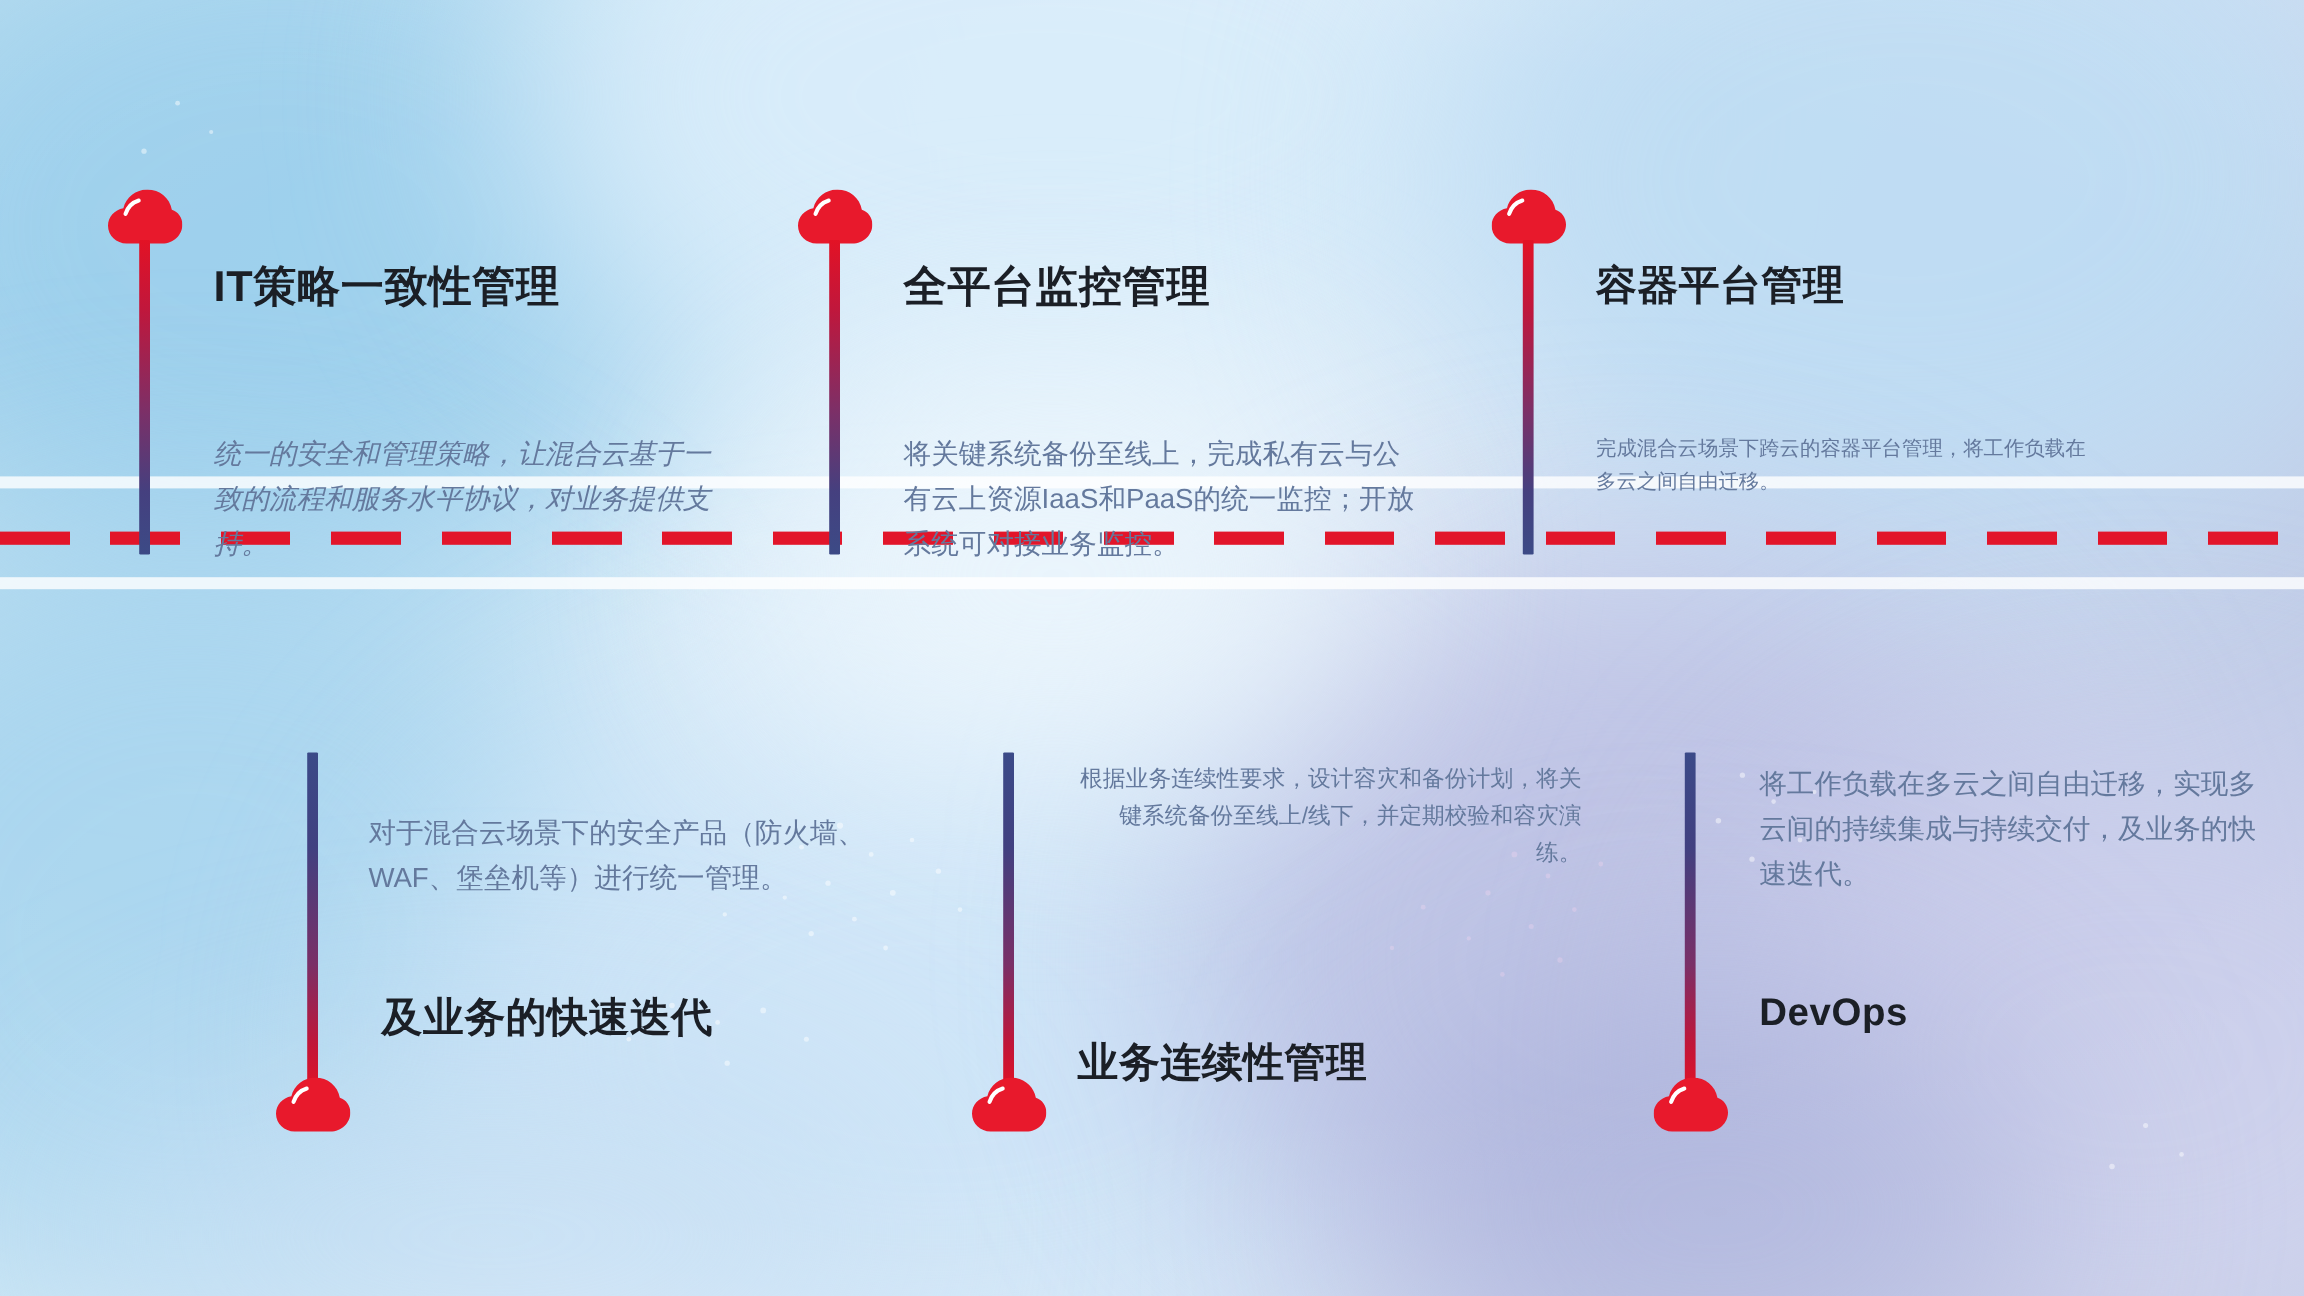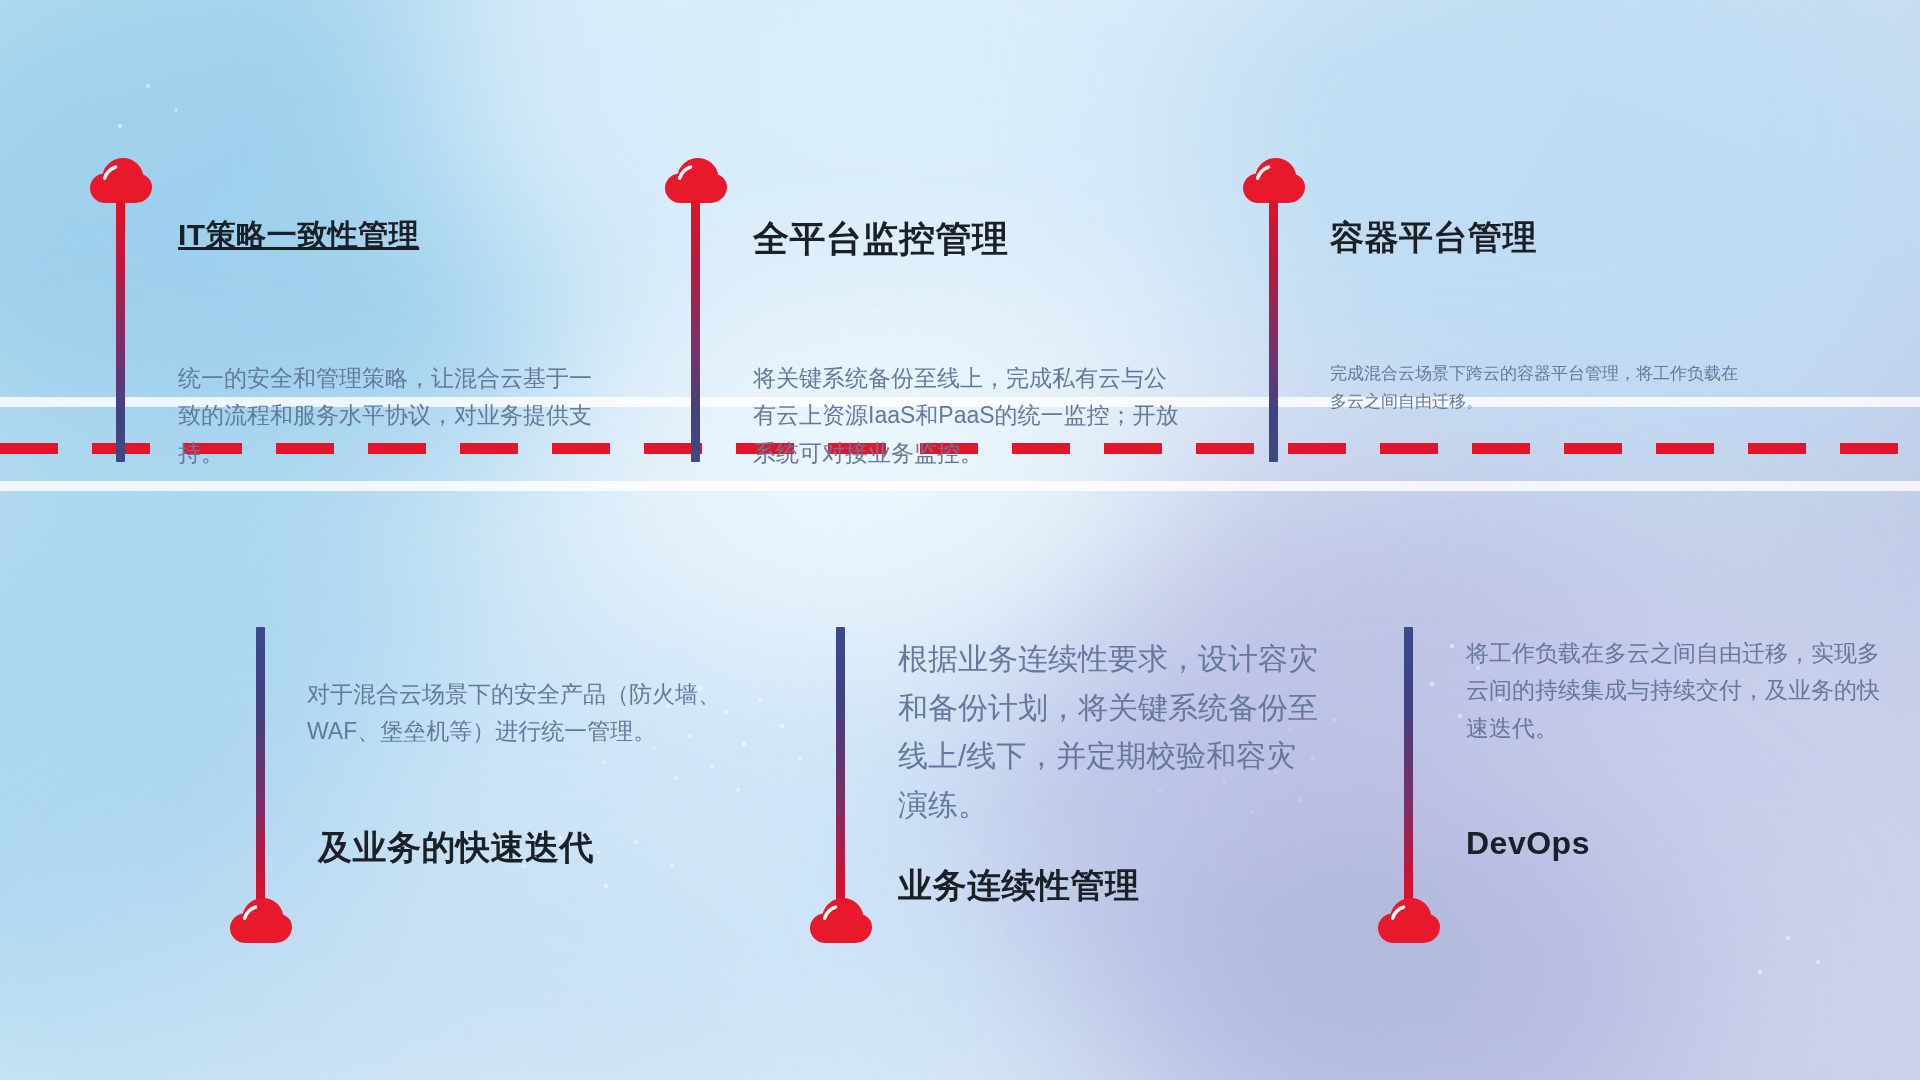--- a/index.html
+++ b/index.html
@@ -127,7 +127,7 @@
       </svg>
   </div>
   <div class="stem down" style="left:116px;top:200px;height:262px;"></div>
-  <div class="title" style="left:178px;top:215px;font-size:30px;text-decoration:underline;">IT策略一致性管理</div>
+  <div class="title" style="left:178px;top:215px;font-size:36px;">IT策略一致性管理</div>
   <div class="desc" style="left:178px;top:360px;width:420px;font-size:23px;">统一的安全和管理策略，让混合云基于一致的流程和服务水平协议，对业务提供支持。</div>
 </div>
 

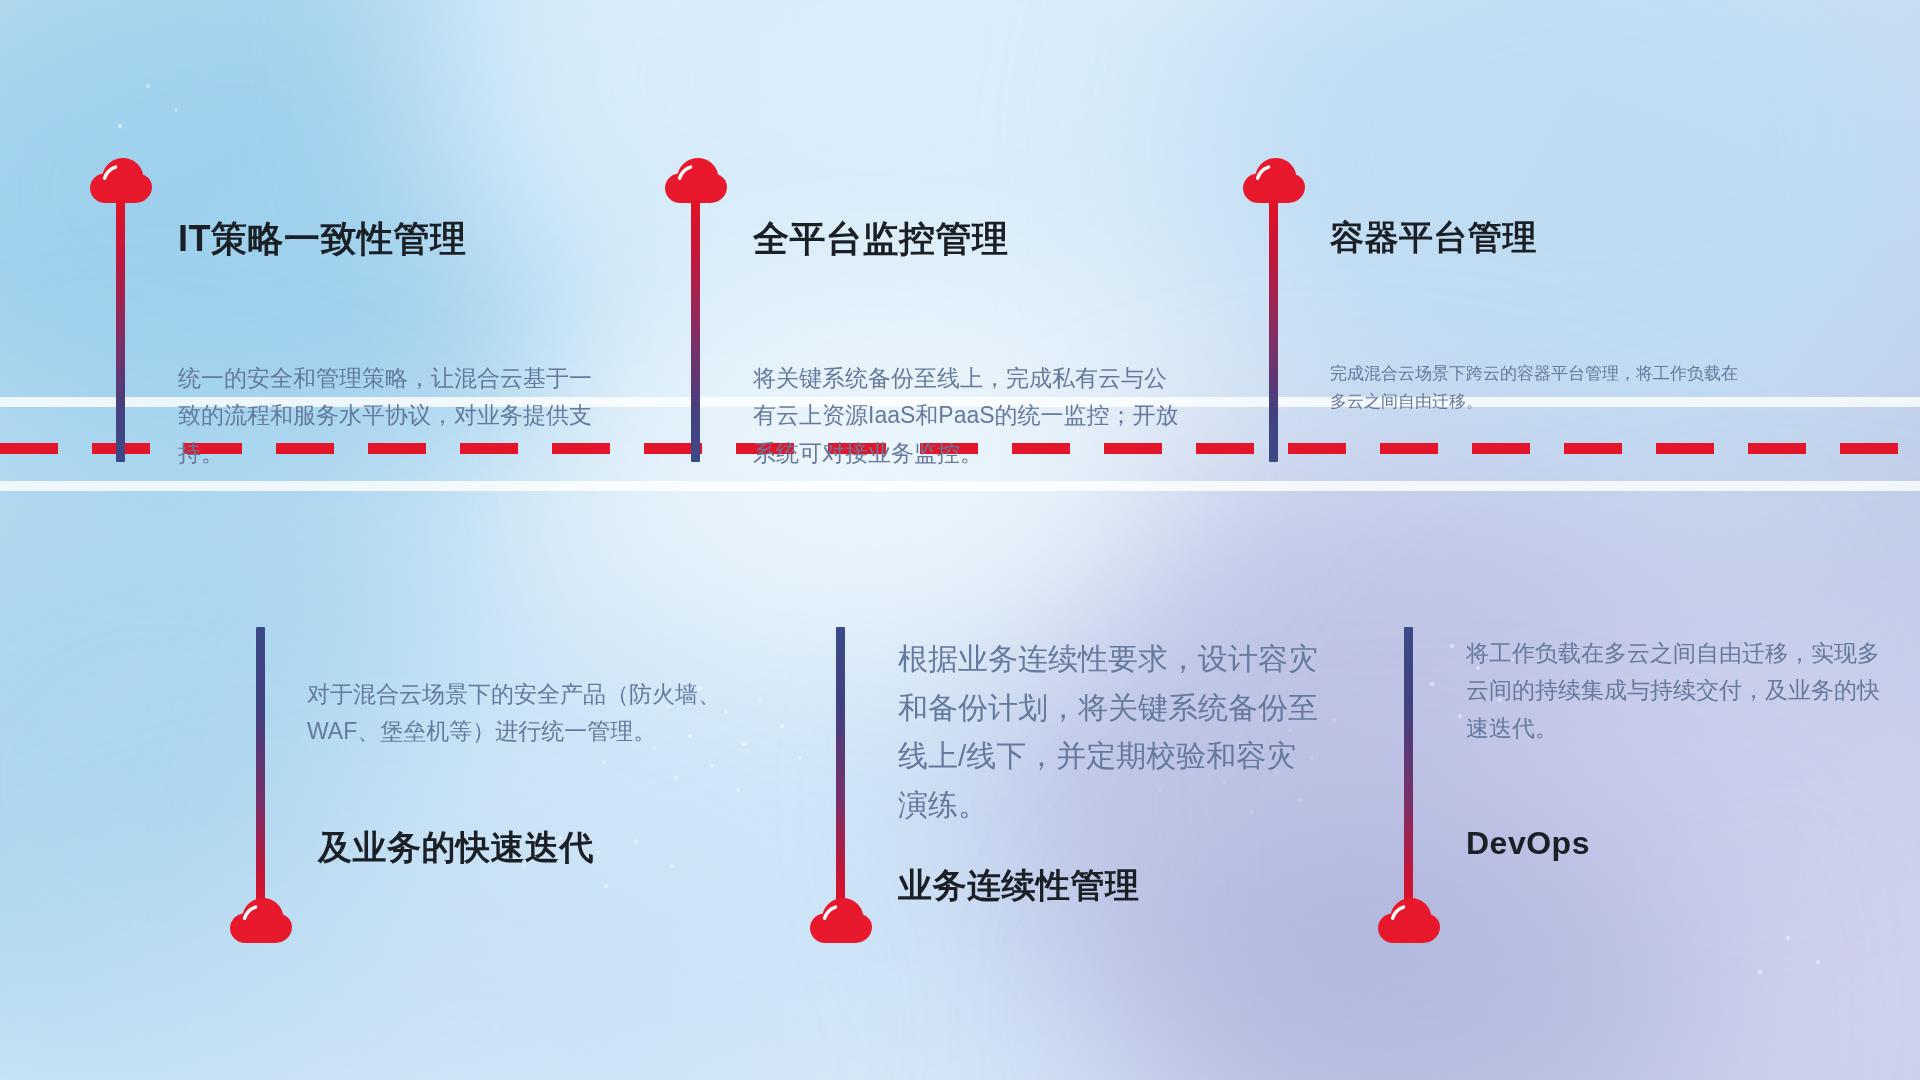--- a/index.html
+++ b/index.html
@@ -128,7 +128,7 @@
   </div>
   <div class="stem down" style="left:116px;top:200px;height:262px;"></div>
   <div class="title" style="left:178px;top:215px;font-size:36px;">IT策略一致性管理</div>
-  <div class="desc" style="left:178px;top:360px;width:420px;font-size:23px;">统一的安全和管理策略，让混合云基于一致的流程和服务水平协议，对业务提供支持。</div>
+  <div class="desc" style="left:178px;top:360px;width:420px;font-size:23px;font-style:italic;">统一的安全和管理策略，让混合云基于一致的流程和服务水平协议，对业务提供支持。</div>
 </div>
 
 <div class="item">

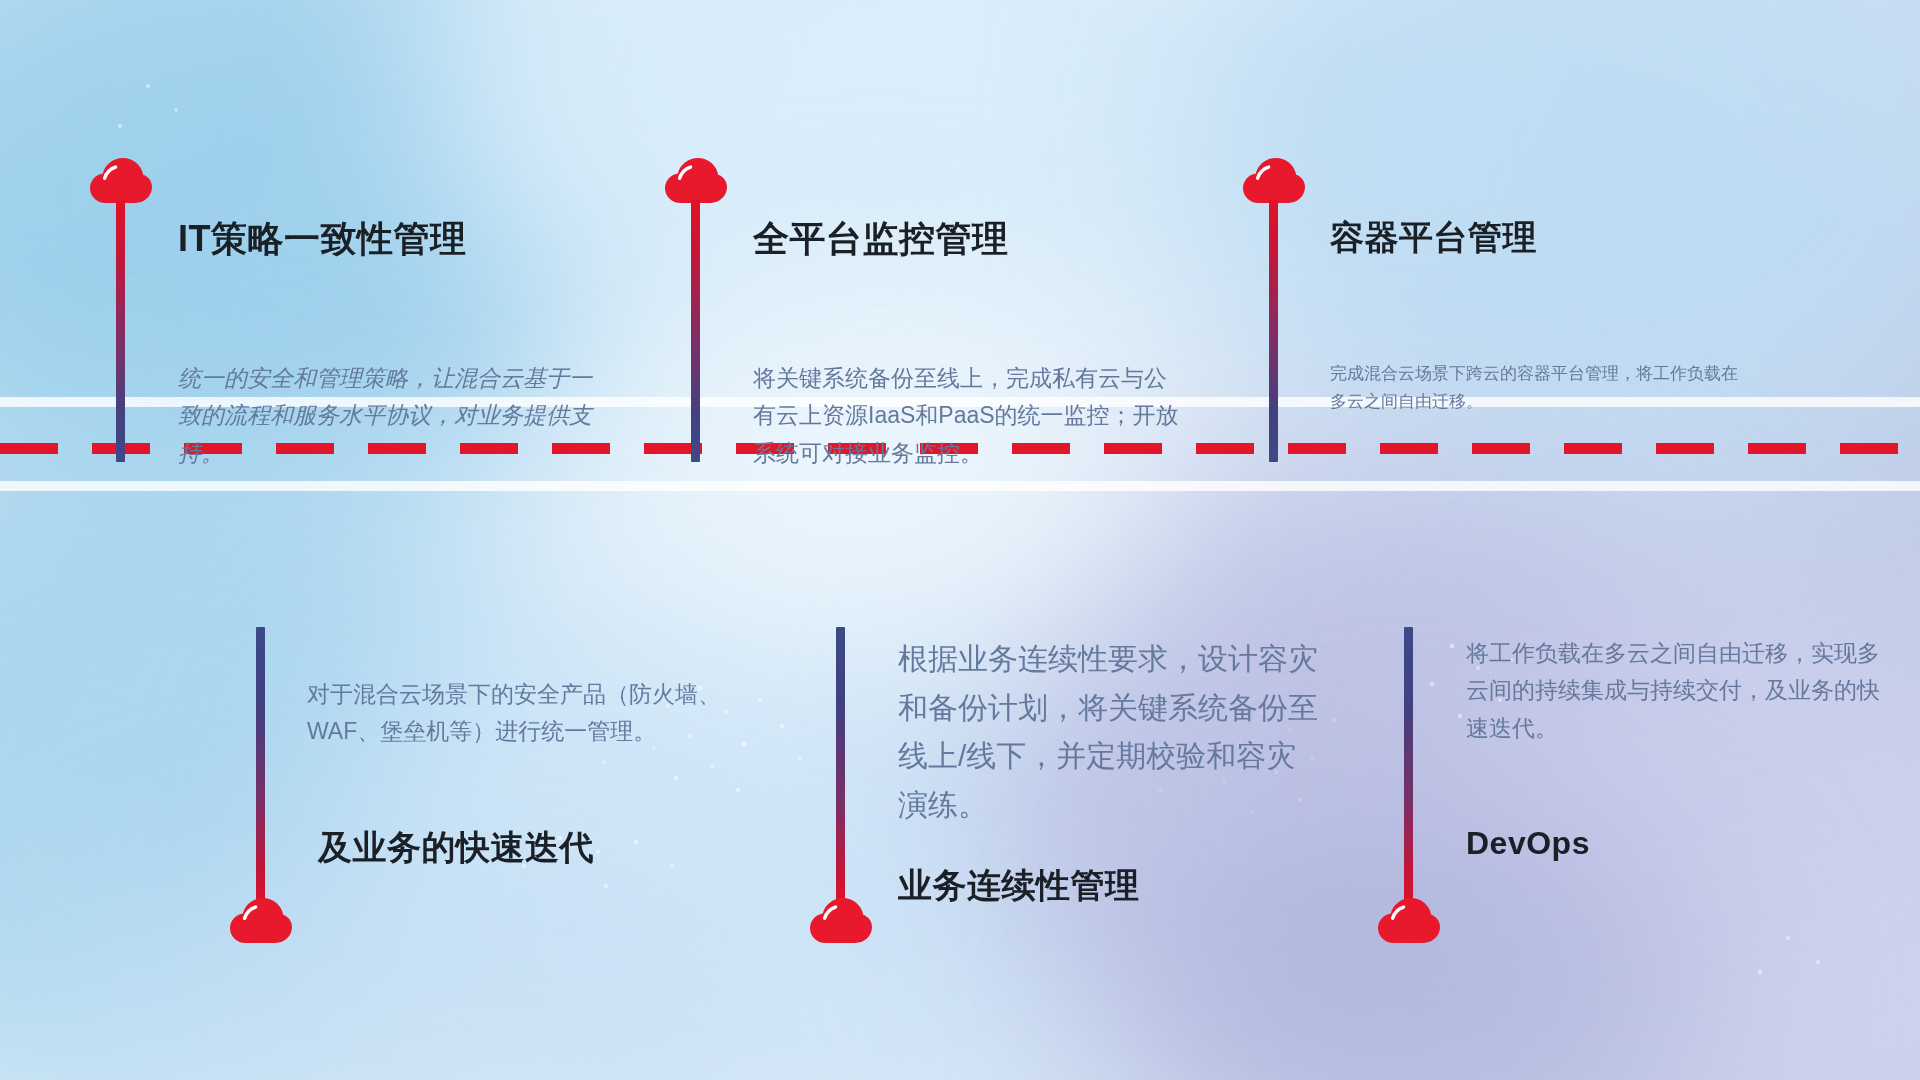--- a/index.html
+++ b/index.html
@@ -169,7 +169,7 @@
 
 <div class="item">
   <div class="stem up" style="left:836px;top:627px;height:285px;"></div>
-  <div class="desc" style="left:898px;top:635px;width:420px;font-size:30px;">根据业务连续性要求，设计容灾和备份计划，将关键系统备份至线上/线下，并定期校验和容灾演练。</div>
+  <div class="desc" style="left:898px;top:635px;width:420px;font-size:19px;text-align:right;">根据业务连续性要求，设计容灾和备份计划，将关键系统备份至线上/线下，并定期校验和容灾演练。</div>
   <div class="title" style="left:898px;top:863px;font-size:34px;">业务连续性管理</div>
   <div class="cloud" style="left:810px;top:898px;">
     <svg viewBox="0 0 62 46">

